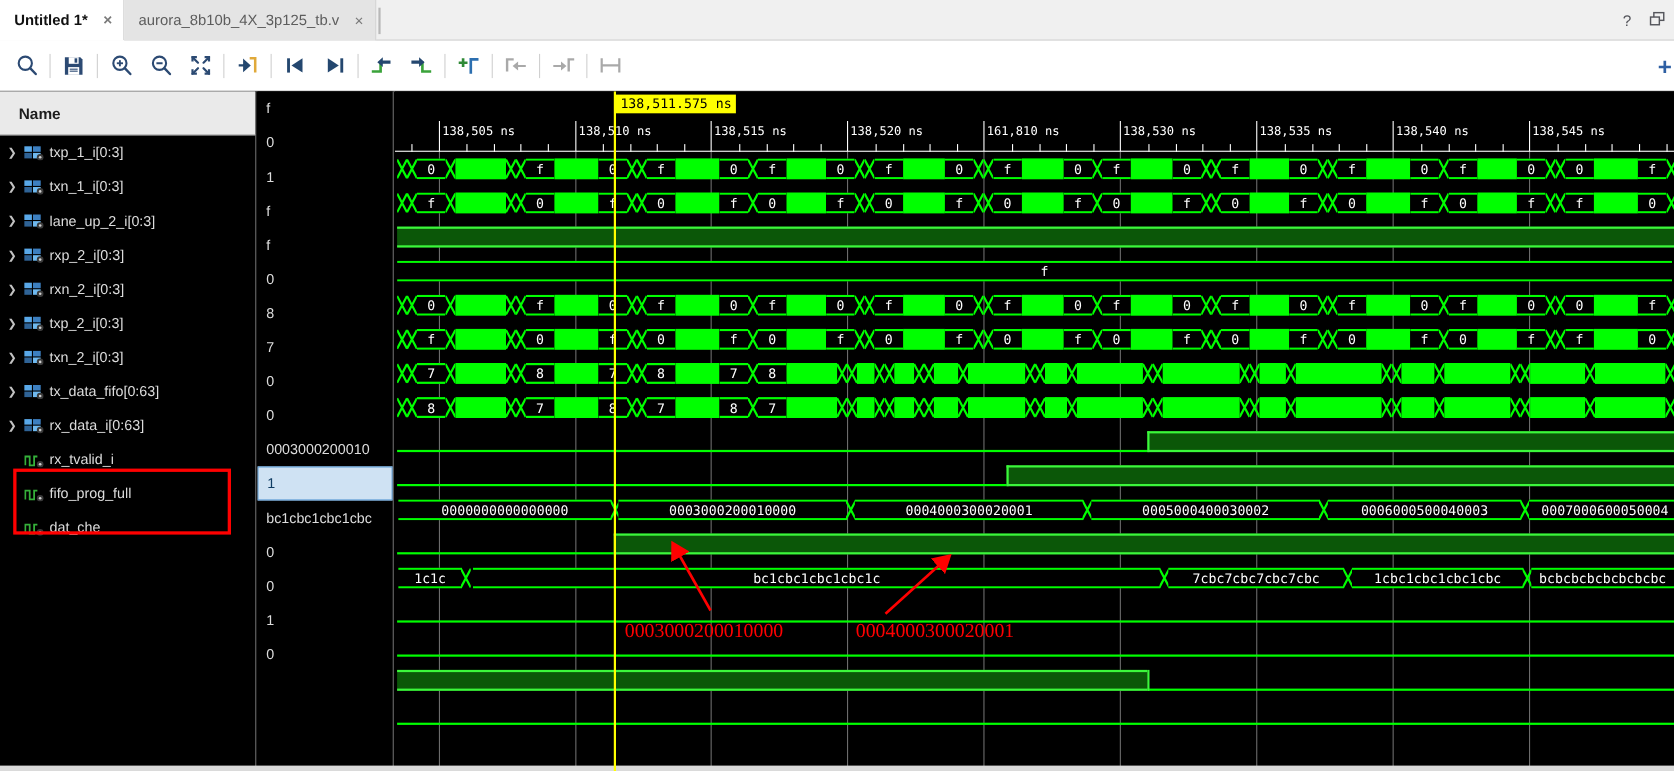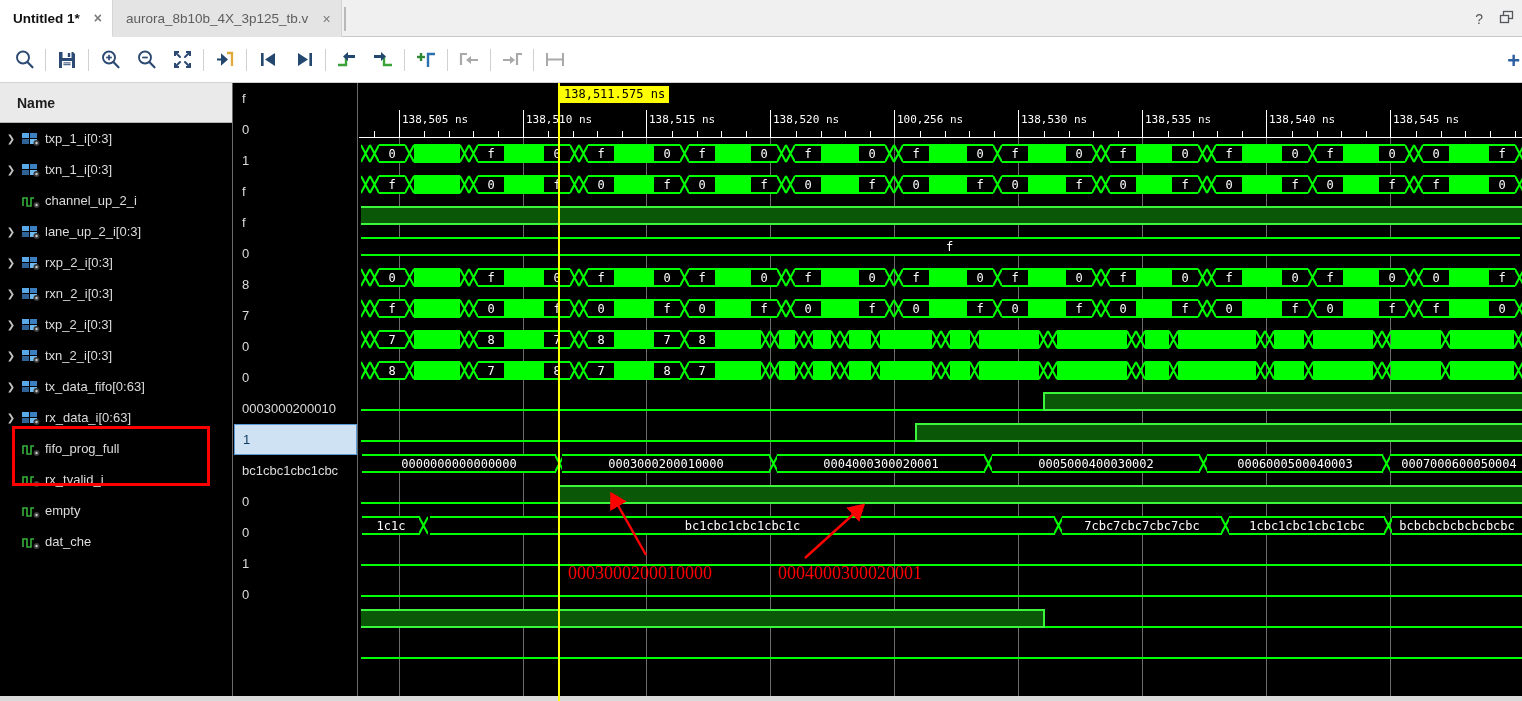--- a/index.html
+++ b/index.html
@@ -615,7 +615,7 @@
           <div class="tick major" style="left: 411px;"></div>
           <div class="tick-label" style="left: 411px;">138,520 ns</div>
           <div class="tick major" style="left: 535px;"></div>
-          <div class="tick-label" style="left: 535px;">100,256 ns</div>
+          <div class="tick-label" style="left: 535px;">161,810 ns</div>
           <div class="tick major" style="left: 659px;"></div>
           <div class="tick-label" style="left: 659px;">138,530 ns</div>
           <div class="tick major" style="left: 783px;"></div>

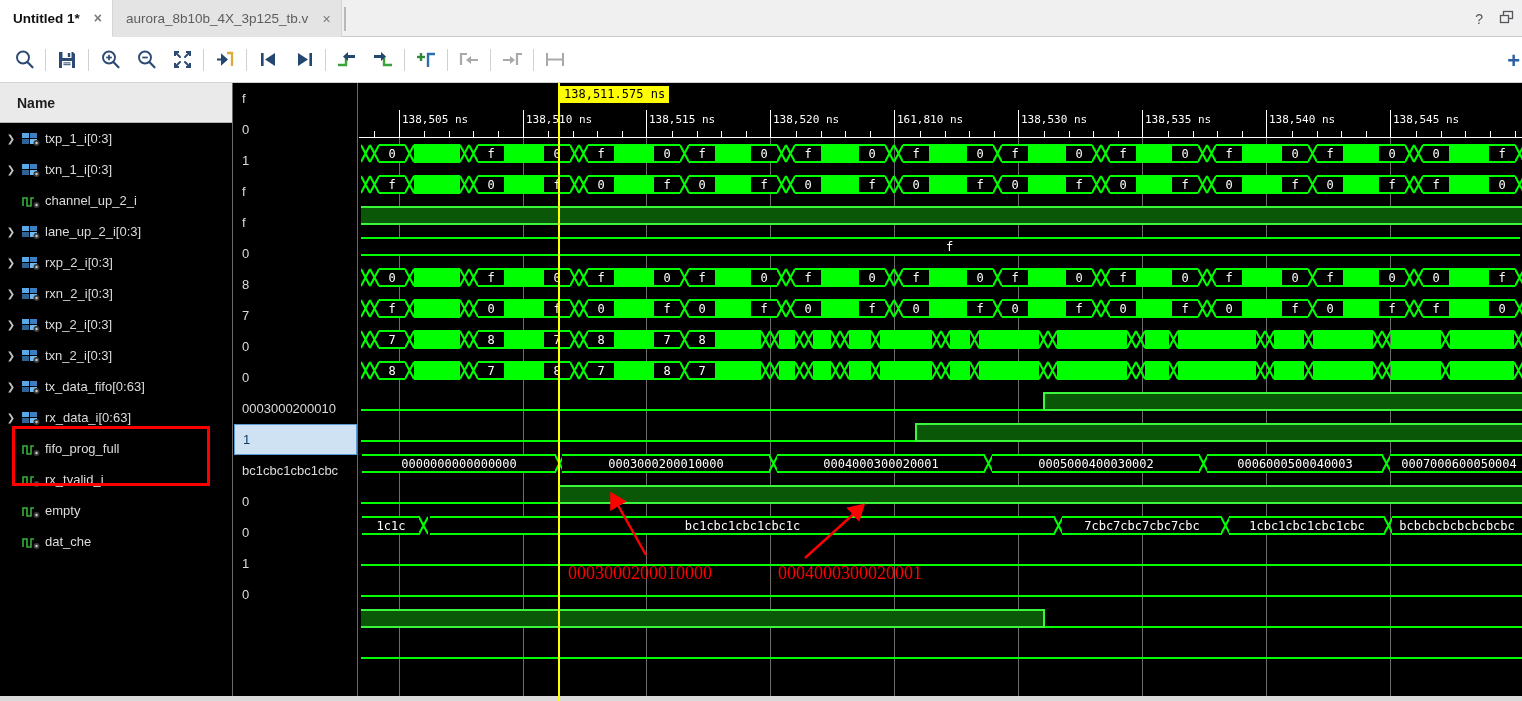--- a/index.html
+++ b/index.html
@@ -423,17 +423,6 @@
               </svg>
             </span>
             <span class="rowname">txn_1_i[0:3]</span>
-          </div>
-          <div class="row">
-            <span class="expander empty"></span>
-            <span class="sigicon">
-              <svg width="18" height="14" viewBox="0 0 18 14">
-                <path d="M1 12 V4 h4 v8 h4 V4 h3" fill="none" stroke="#35b03a" stroke-width="1.6"></path>
-                <circle cx="14.5" cy="11" r="3" fill="#3a3a3a"></circle>
-                <circle cx="14.5" cy="11" r="1.2" fill="#cfcfcf"></circle>
-              </svg>
-            </span>
-            <span class="rowname">channel_up_2_i</span>
           </div>
           <div class="row">
             <span class="expander">❯</span>

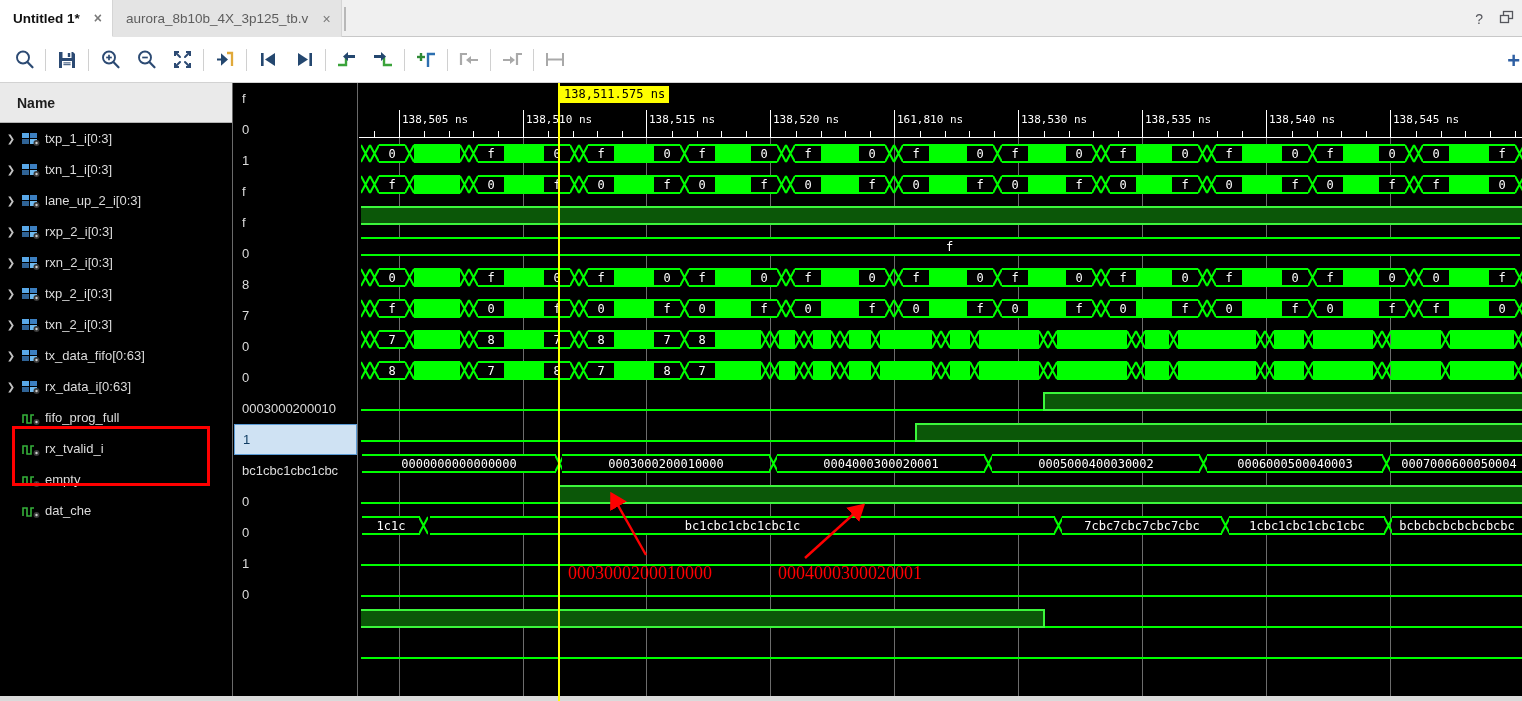--- a/index.html
+++ b/index.html
@@ -531,7 +531,7 @@
                 <circle cx="14.5" cy="11" r="1.2" fill="#cfcfcf"></circle>
               </svg>
             </span>
-            <span class="rowname">fifo_prog_full</span>
+            <span class="rowname">rx_tvalid_i</span>
           </div>
           <div class="row">
             <span class="expander empty"></span>
@@ -542,7 +542,7 @@
                 <circle cx="14.5" cy="11" r="1.2" fill="#cfcfcf"></circle>
               </svg>
             </span>
-            <span class="rowname">rx_tvalid_i</span>
+            <span class="rowname">fifo_prog_full</span>
           </div>
           <div class="row">
             <span class="expander empty"></span>

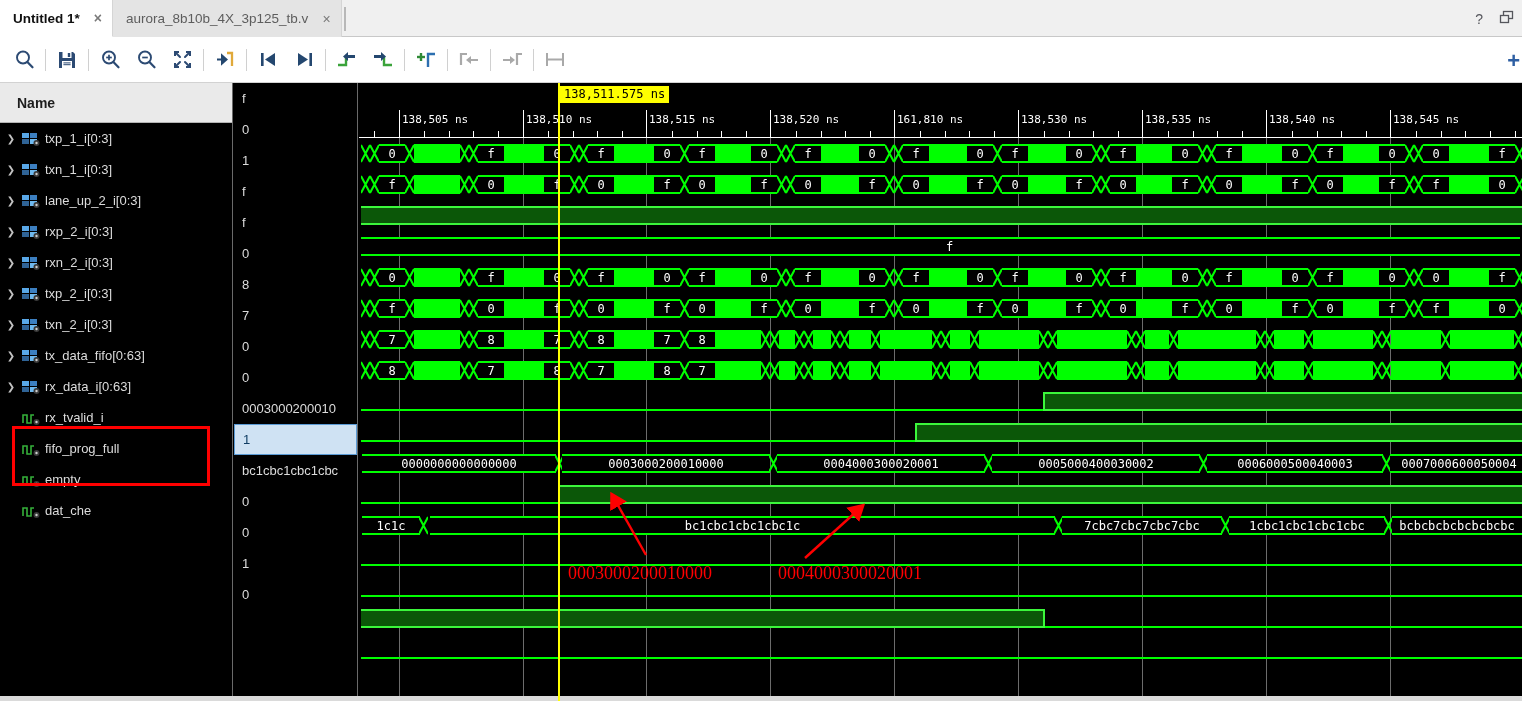--- a/index.html
+++ b/index.html
@@ -543,17 +543,6 @@
               </svg>
             </span>
             <span class="rowname">fifo_prog_full</span>
-          </div>
-          <div class="row">
-            <span class="expander empty"></span>
-            <span class="sigicon">
-              <svg width="18" height="14" viewBox="0 0 18 14">
-                <path d="M1 12 V4 h4 v8 h4 V4 h3" fill="none" stroke="#35b03a" stroke-width="1.6"></path>
-                <circle cx="14.5" cy="11" r="3" fill="#3a3a3a"></circle>
-                <circle cx="14.5" cy="11" r="1.2" fill="#cfcfcf"></circle>
-              </svg>
-            </span>
-            <span class="rowname">empty</span>
           </div>
           <div class="row">
             <span class="expander empty"></span>

